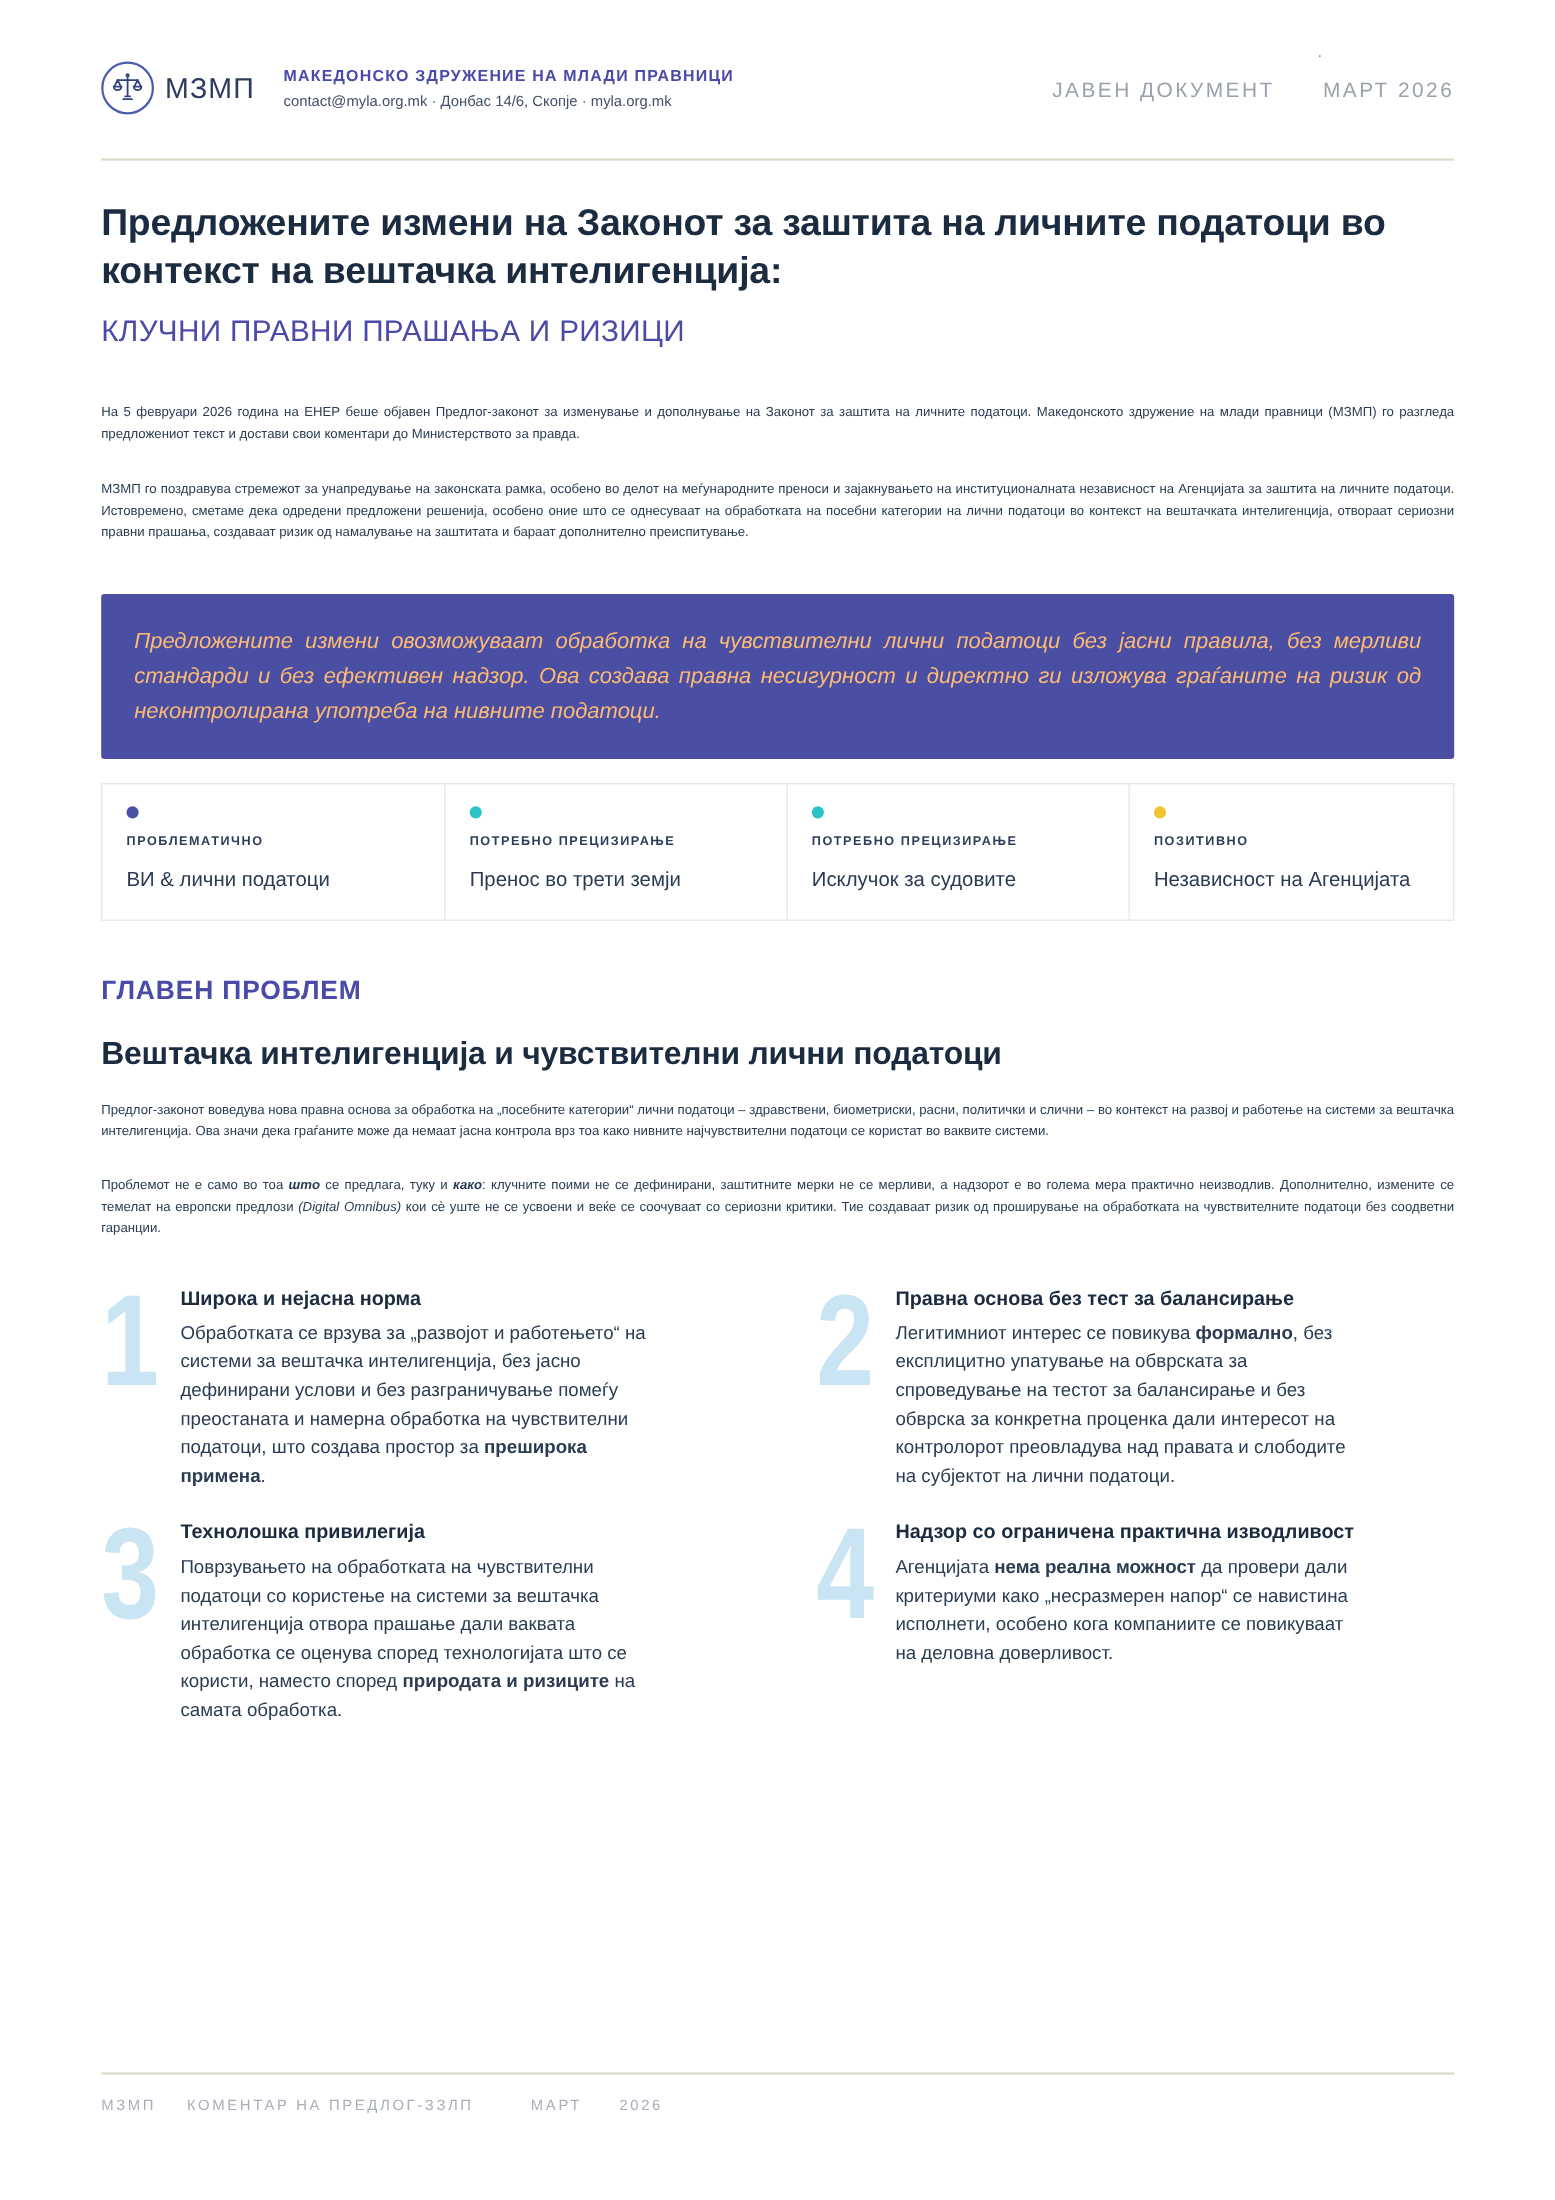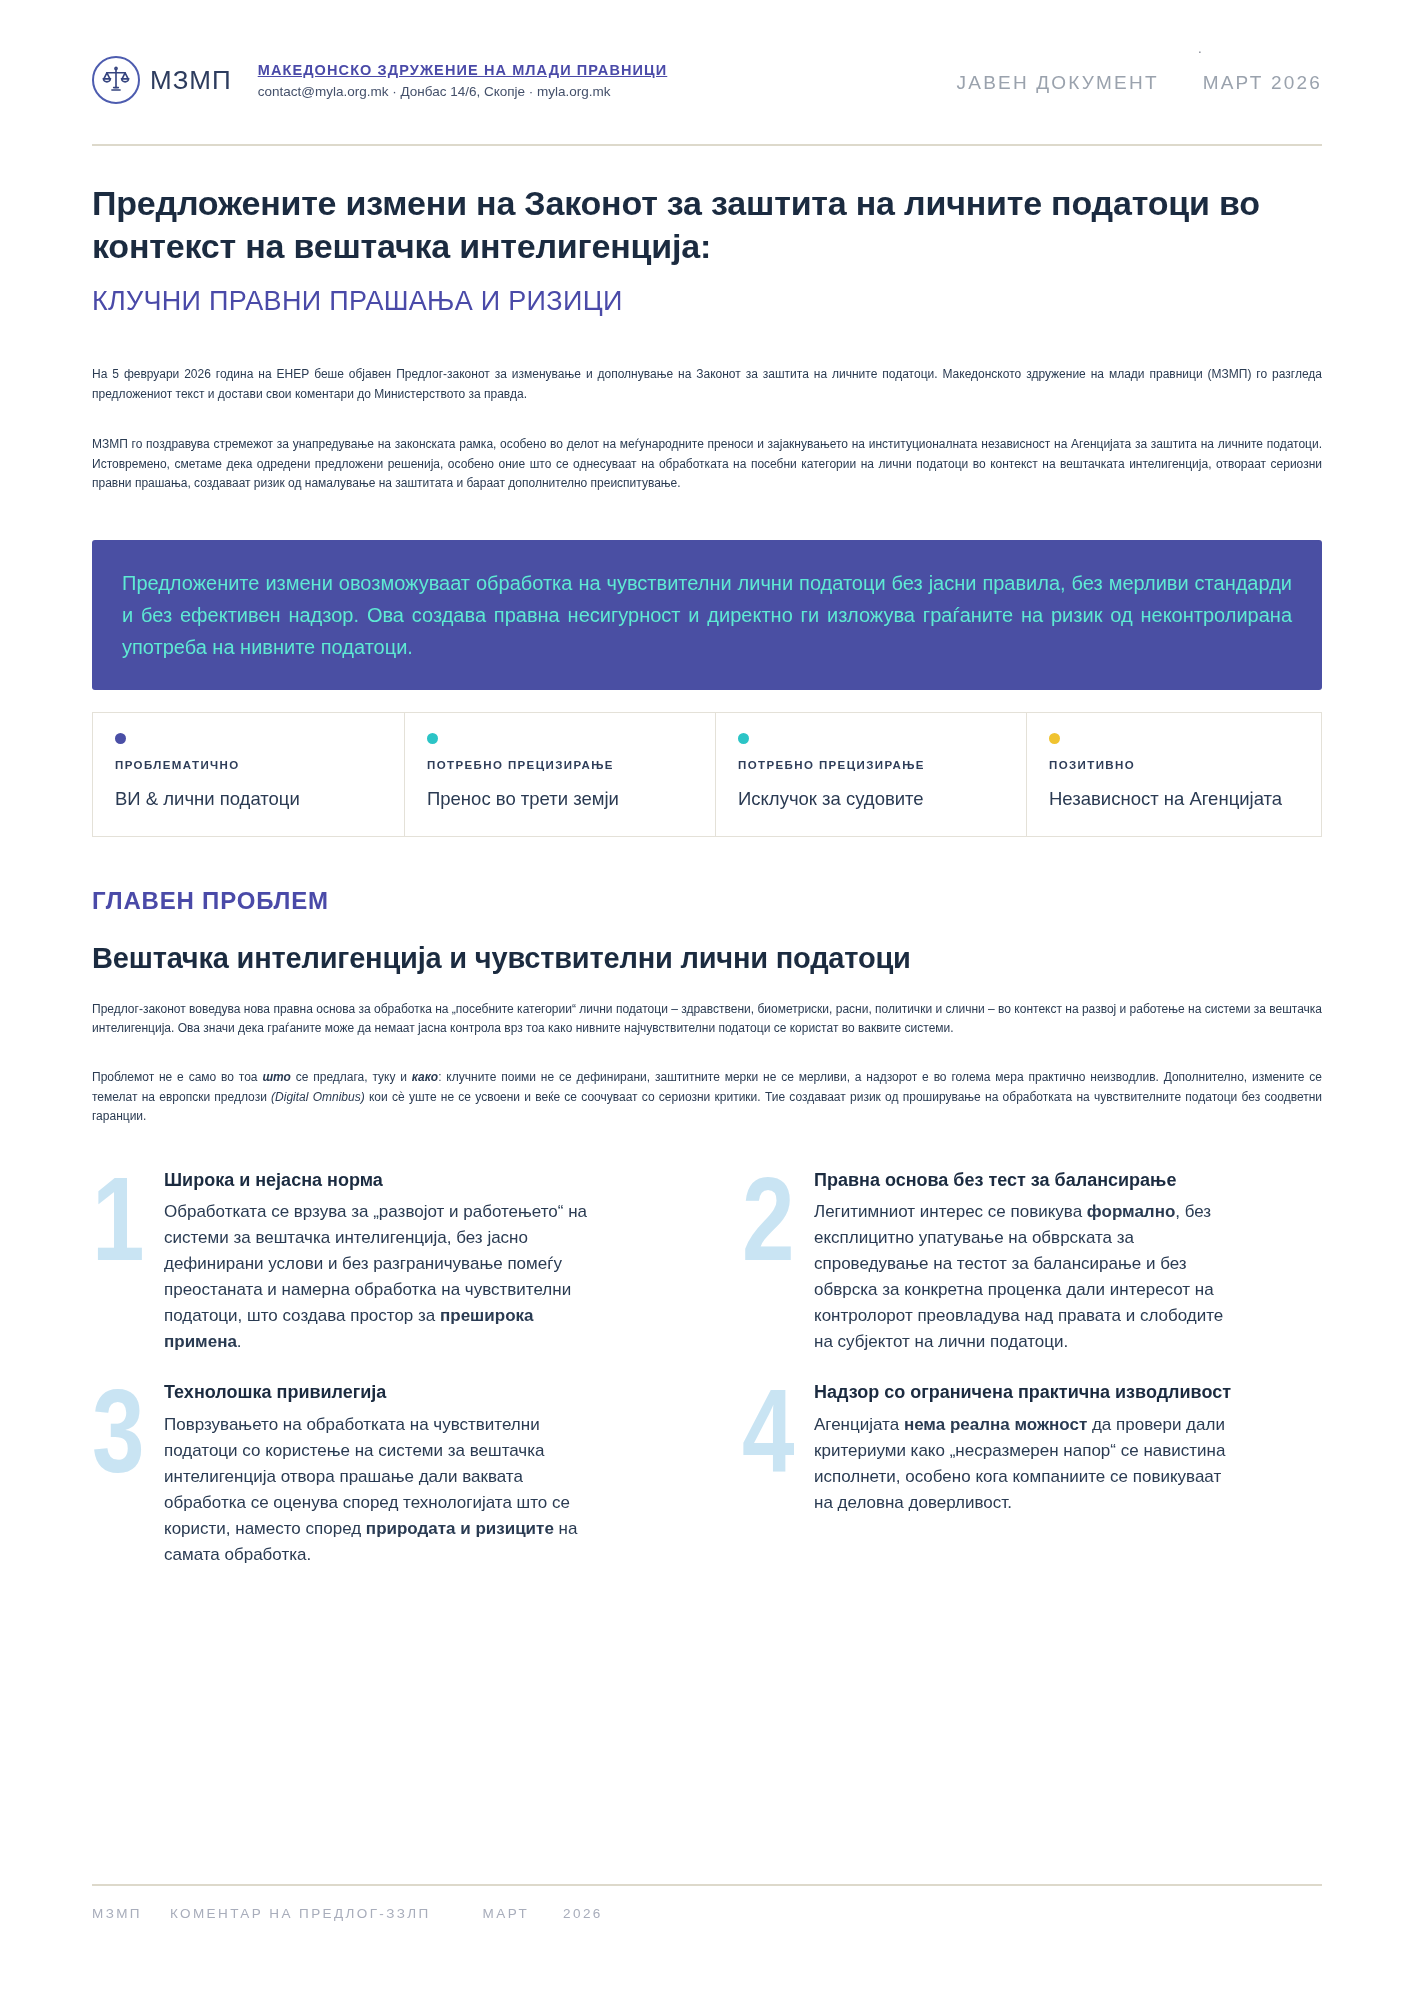--- a/index.html
+++ b/index.html
@@ -17,7 +17,7 @@
   }
   .logo-word{font-size:26px;color:#2d3c5e;letter-spacing:1px;margin-left:10px;}
   .org-block{margin-left:26px;}
-  .org-name{font-size:14.5px;font-weight:bold;letter-spacing:1.1px;color:var(--purple,#4a4aa8);text-decoration:underline;}
+  .org-name{font-size:14.5px;font-weight:bold;letter-spacing:1.1px;color:var(--purple,#4a4aa8);}
   .org-contact{font-size:13.5px;color:#44506a;margin-top:6px;}
   .header-right{padding-top:16px;}
   .meta-row{display:flex;gap:44px;font-size:19px;letter-spacing:2.2px;color:var(--meta,#9aa2ad);}

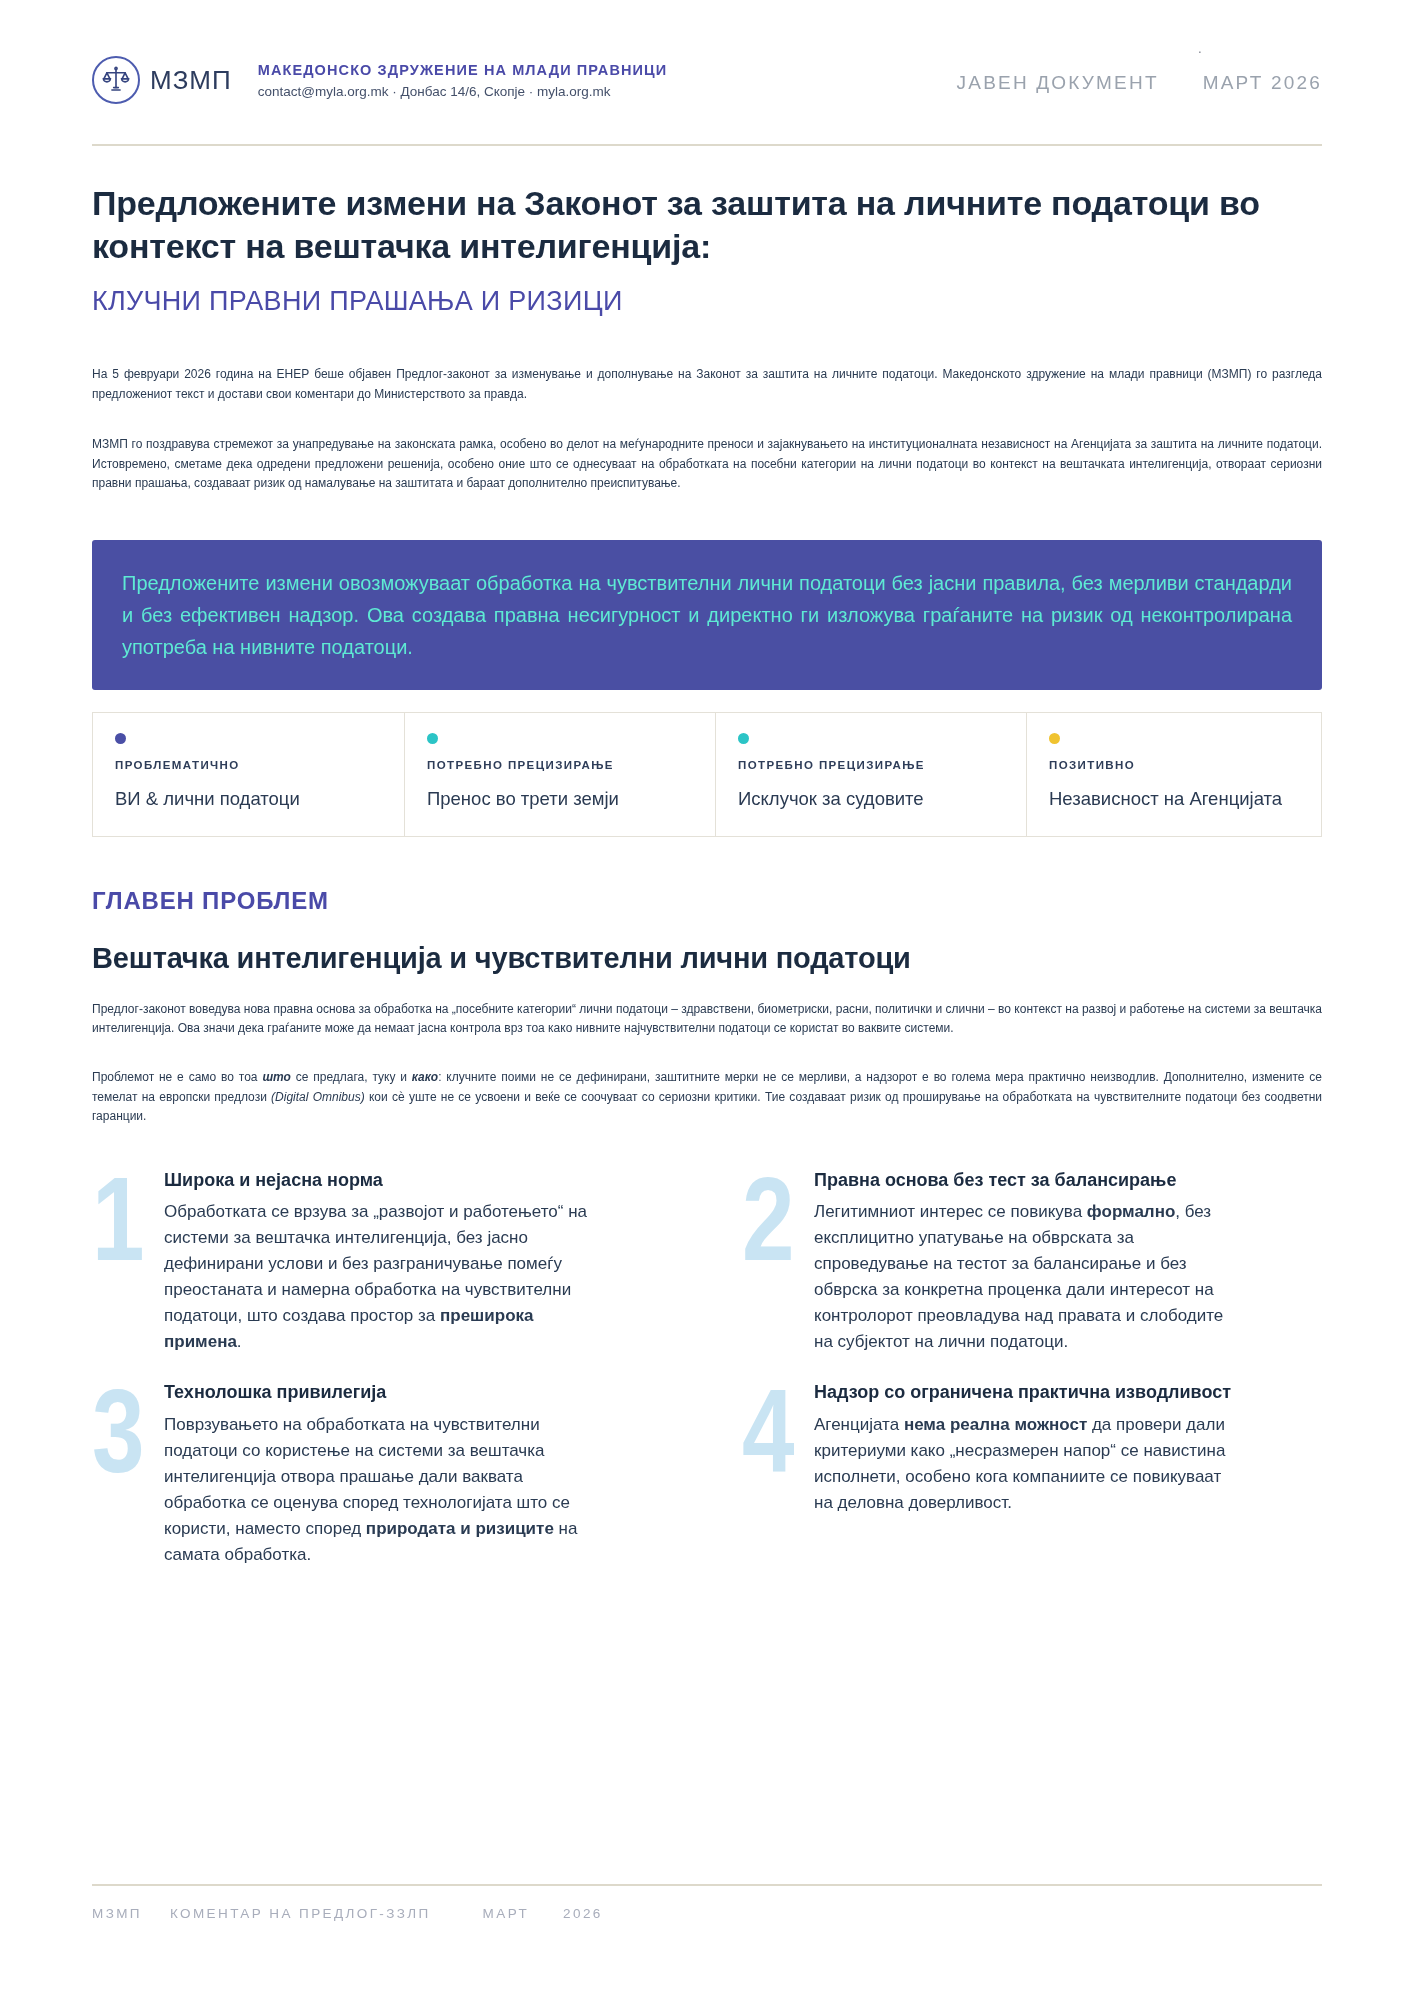--- a/index.html
+++ b/index.html
@@ -34,7 +34,7 @@
   .bi{font-style:italic;}
   
   .callout{margin-top:46px;background:var(--indigo,#4a4fa3);border-radius:3px;padding:27px 30px;}
-  .callout p{margin:0;color:#5eead4;font-size:20px;line-height:1.6;text-align:justify;}
+  .callout p{margin:0;color:#fdba74;font-style:italic;font-size:20px;line-height:1.6;text-align:justify;}
   
   .cards{margin-top:22px;display:grid;grid-template-columns:repeat(4,1fr);
     border:1px solid var(--cardborder,#e4e1d8);background:#fff;gap:16px;}

